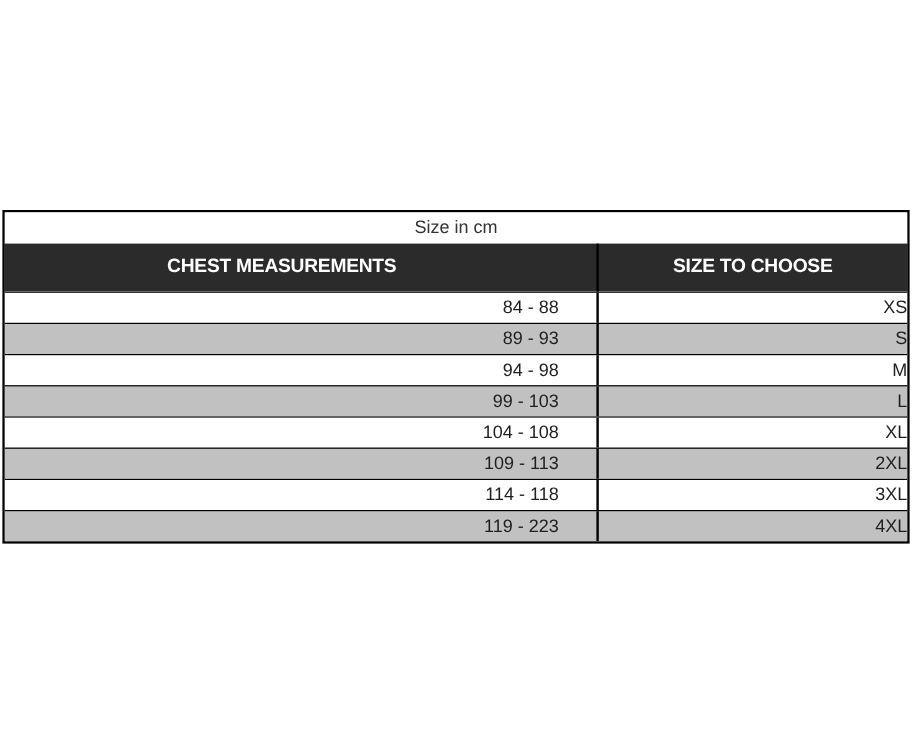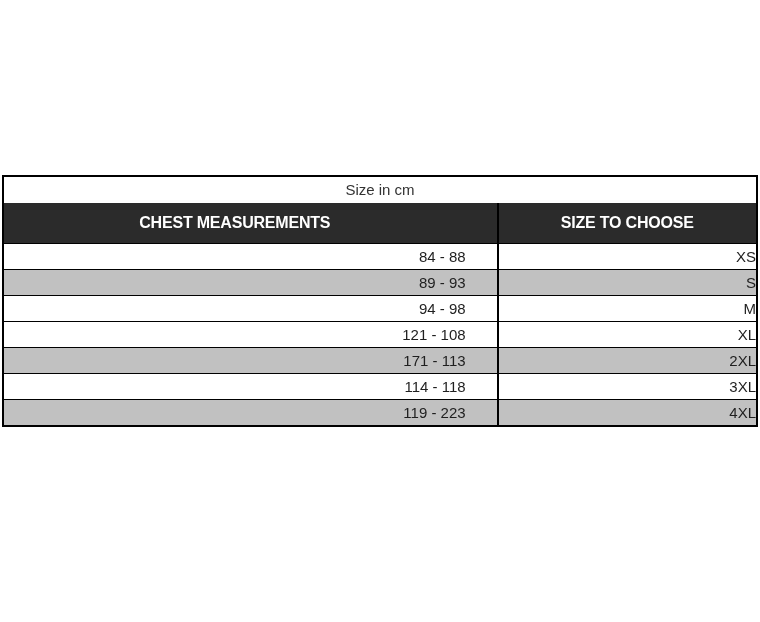--- a/index.html
+++ b/index.html
@@ -107,6 +107,10 @@
     <div class="cell col-size">M</div>
   </div>
 
+  <div class="tr data-row alt">
+    <div class="cell col-chest">99 - 103</div>
+    <div class="cell col-size">L</div>
+  </div>
 
   <div class="tr data-row">
     <div class="cell col-chest">121 - 108</div>

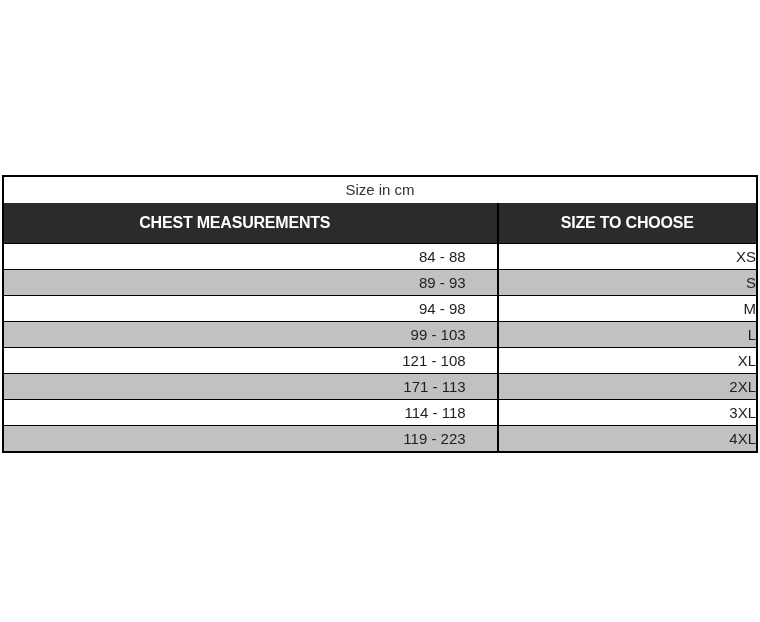--- a/index.html
+++ b/index.html
@@ -113,7 +113,7 @@
   </div>
 
   <div class="tr data-row">
-    <div class="cell col-chest">121 - 108</div>
+    <div class="cell col-chest">104 - 108</div>
     <div class="cell col-size">XL</div>
   </div>
 

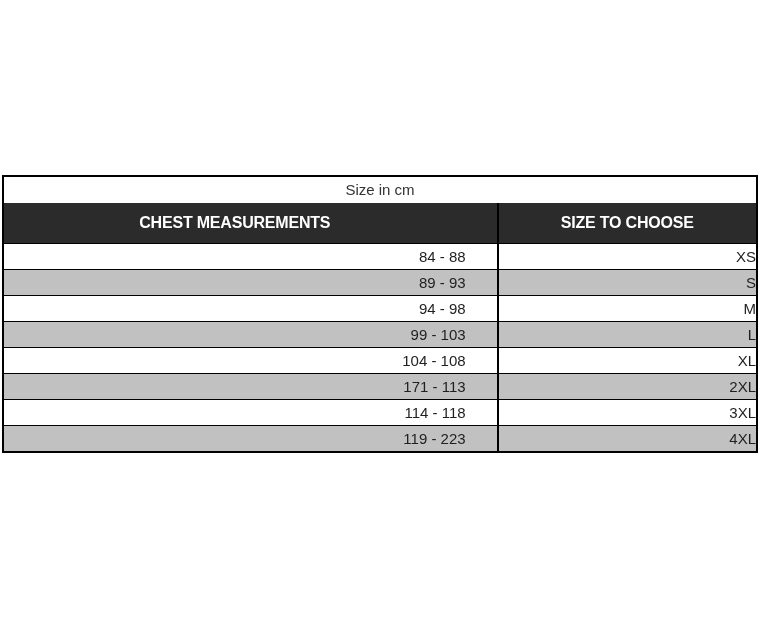--- a/index.html
+++ b/index.html
@@ -118,7 +118,7 @@
   </div>
 
   <div class="tr data-row alt">
-    <div class="cell col-chest">171 - 113</div>
+    <div class="cell col-chest">109 - 113</div>
     <div class="cell col-size">2XL</div>
   </div>
 

